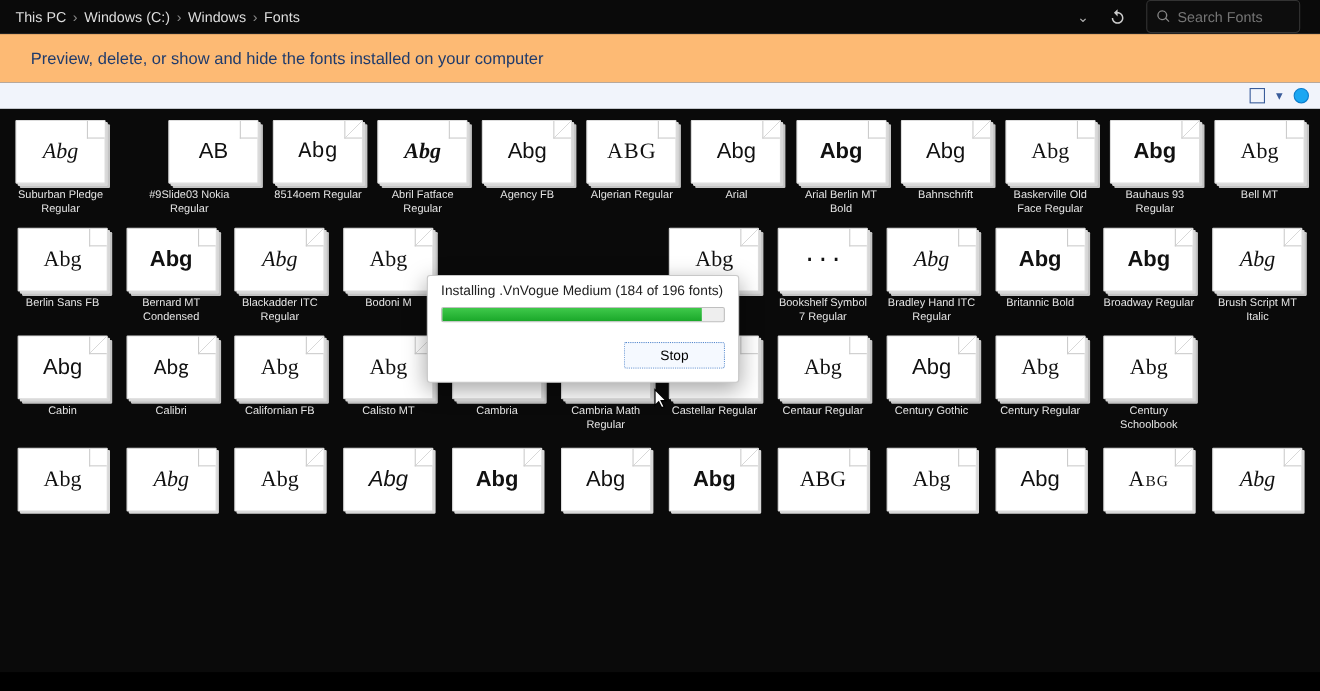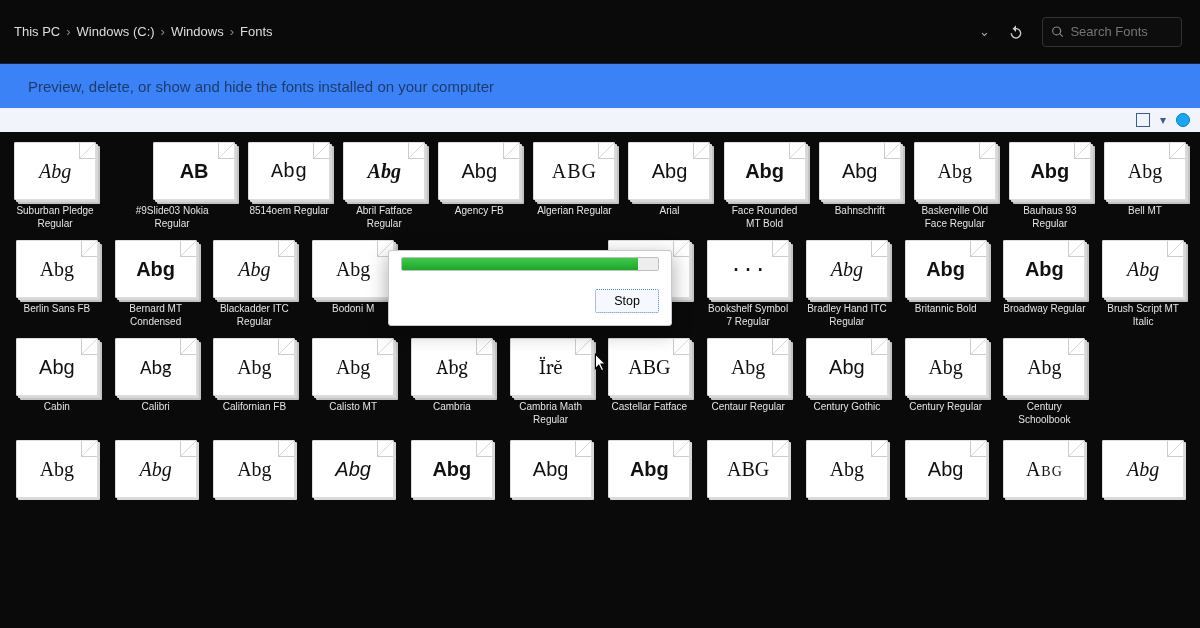--- a/index.html
+++ b/index.html
@@ -13,7 +13,7 @@
     position: relative;
   }
   .topbar {
-    height: 64px;
+    height: 31px;
     background: #0a0a0a;
     display: flex;
     align-items: center;

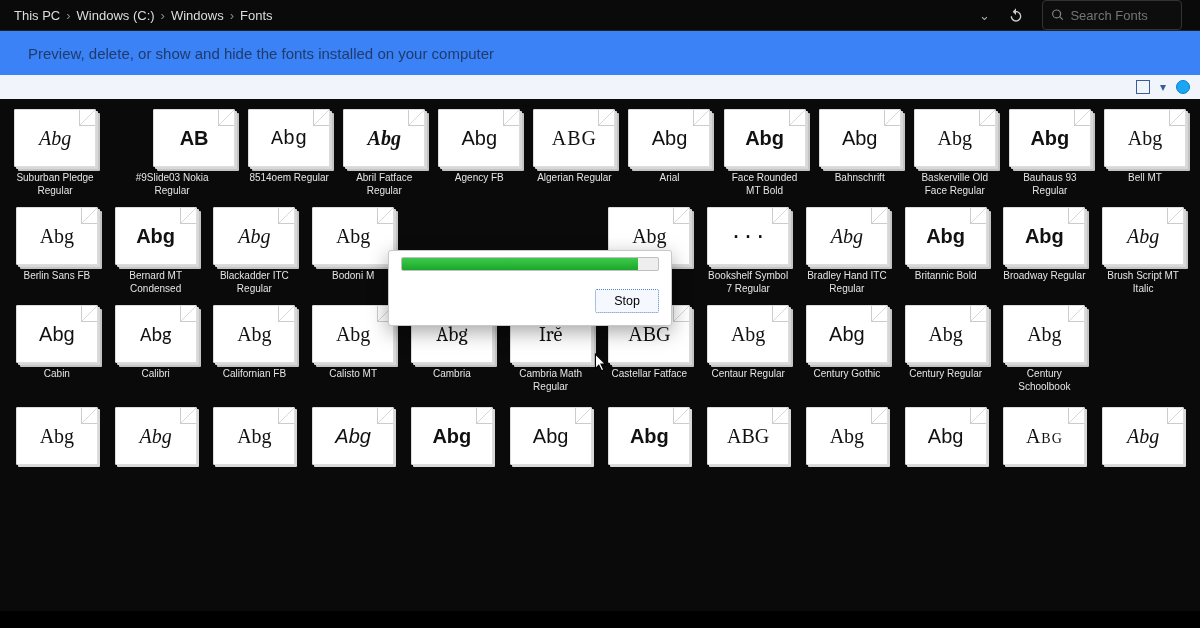--- a/index.html
+++ b/index.html
@@ -46,7 +46,7 @@
   }
 
   .subtitle-row {
-    background: #3b82f6;
+    background: #fdba74;
     color: #1f3b6c;
     height: 44px;
     display: flex;

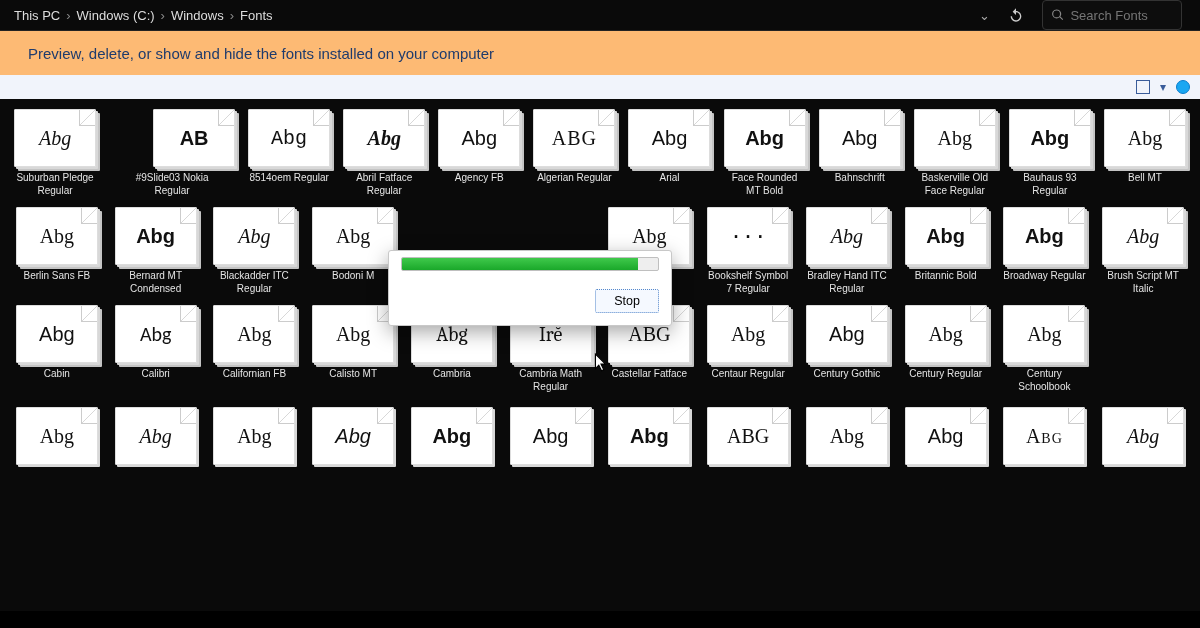--- a/index.html
+++ b/index.html
@@ -235,7 +235,7 @@
         <div class="font-name">Suburban Pledge Regular</div>
       </div>
       <div class="font-cell">
-        <div class="thumb" style="font-family:Arial Black, sans-serif;font-weight:700;margin-left:44px;">
+        <div class="thumb" style="font-family:Arial Black, sans-serif;font-weight:400;margin-left:44px;">
           <span>AB</span>
           <div class="dog-ear"></div>
         </div>

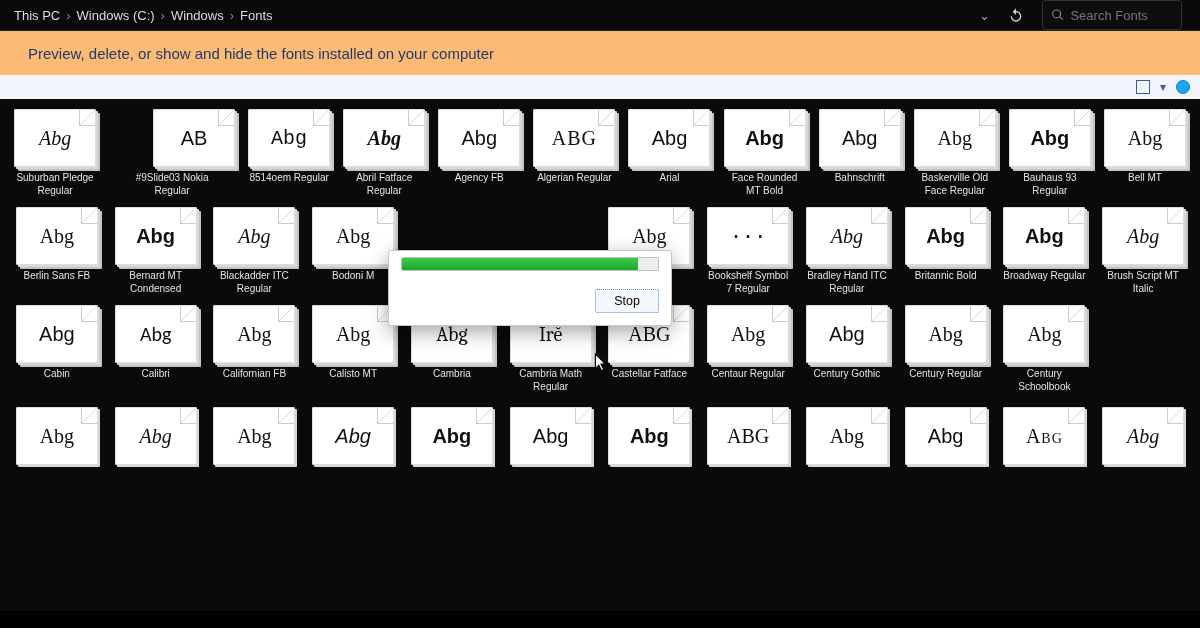--- a/index.html
+++ b/index.html
@@ -281,7 +281,7 @@
           <span>Abg</span>
           <div class="dog-ear"></div>
         </div>
-        <div class="font-name">Face Rounded MT Bold</div>
+        <div class="font-name">Arial Berlin MT Bold</div>
       </div>
       <div class="font-cell">
         <div class="thumb" style="font-family:'Arial Narrow', sans-serif;">

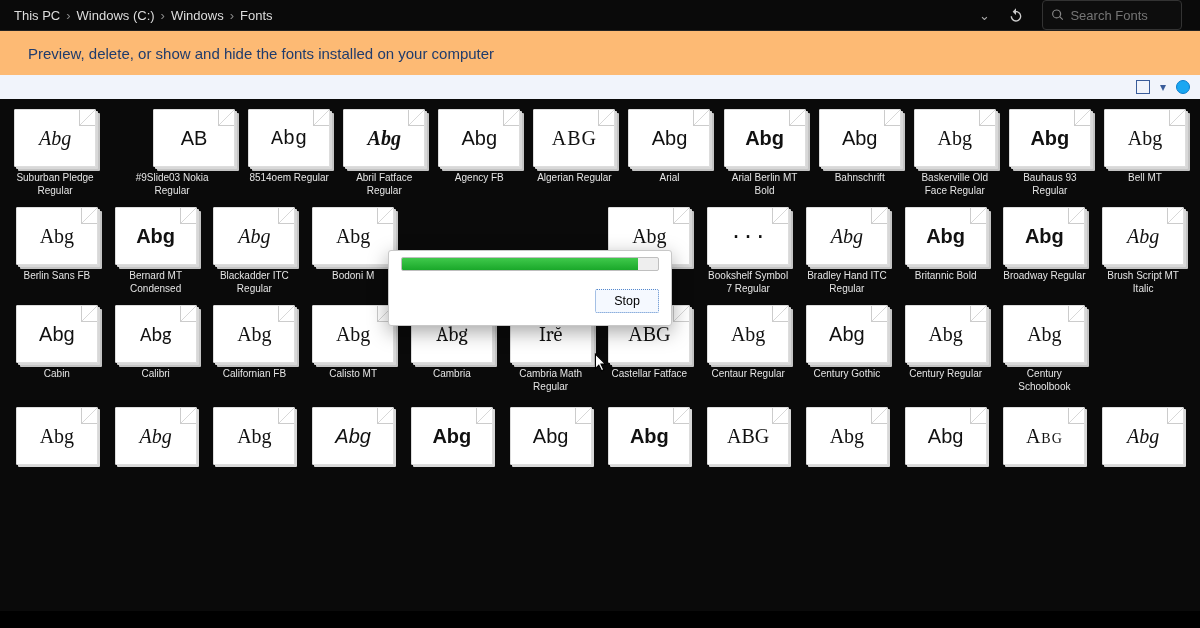--- a/index.html
+++ b/index.html
@@ -553,6 +553,7 @@
 
 <div class="dialog">
   <div class="dlg-body">
+    <div class="dlg-status">Installing .VnVogue Medium (184 of 196 fonts)</div>
     <div class="prog-outer">
       <div class="prog-inner"></div>
     </div>

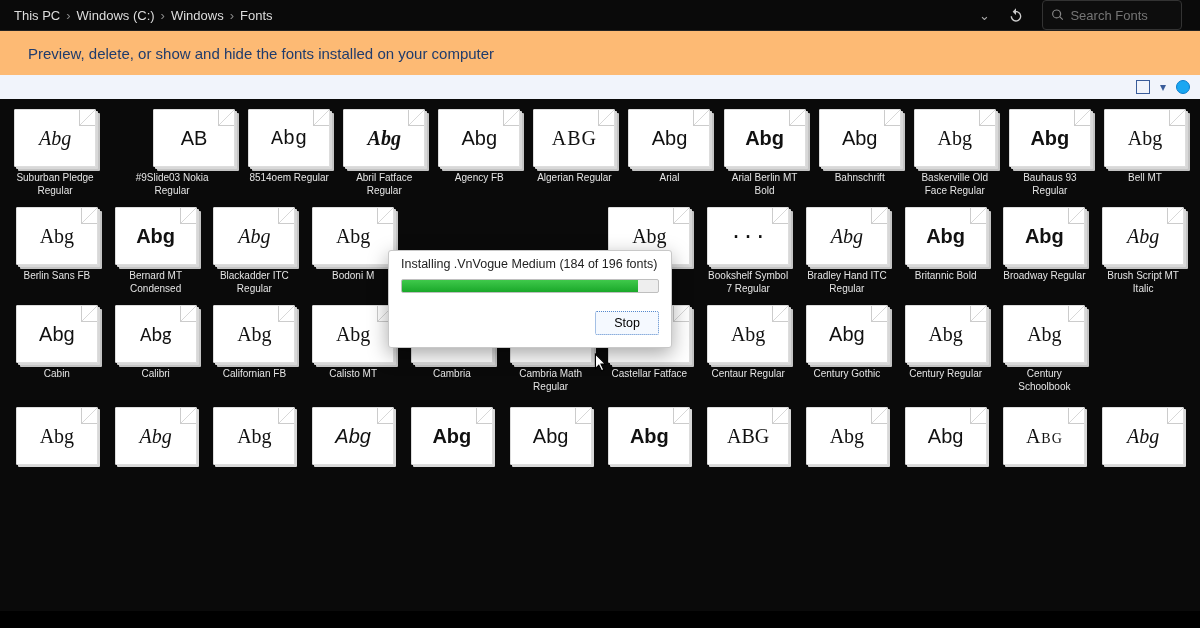--- a/index.html
+++ b/index.html
@@ -171,7 +171,7 @@
   .dlg-btn {
     border: 1px dotted #5588cc;
     background: #f5f9ff;
-    padding: 4px 18px;
+    padding: 4px 32px;
     font-size: 12.5px;
     cursor: pointer;
     border-radius: 2px;

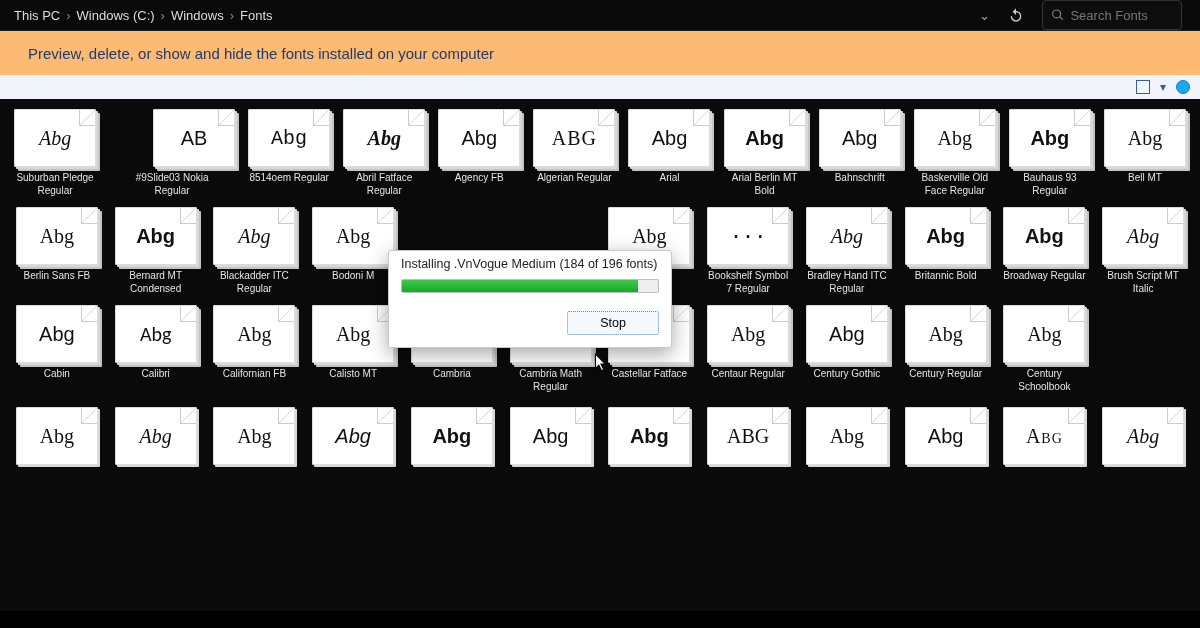--- a/index.html
+++ b/index.html
@@ -444,7 +444,7 @@
           <span>ABG</span>
           <div class="dog-ear"></div>
         </div>
-        <div class="font-name">Castellar Fatface</div>
+        <div class="font-name">Castellar Regular</div>
       </div>
       <div class="font-cell">
         <div class="thumb" style="font-family:'Times New Roman', serif;">

